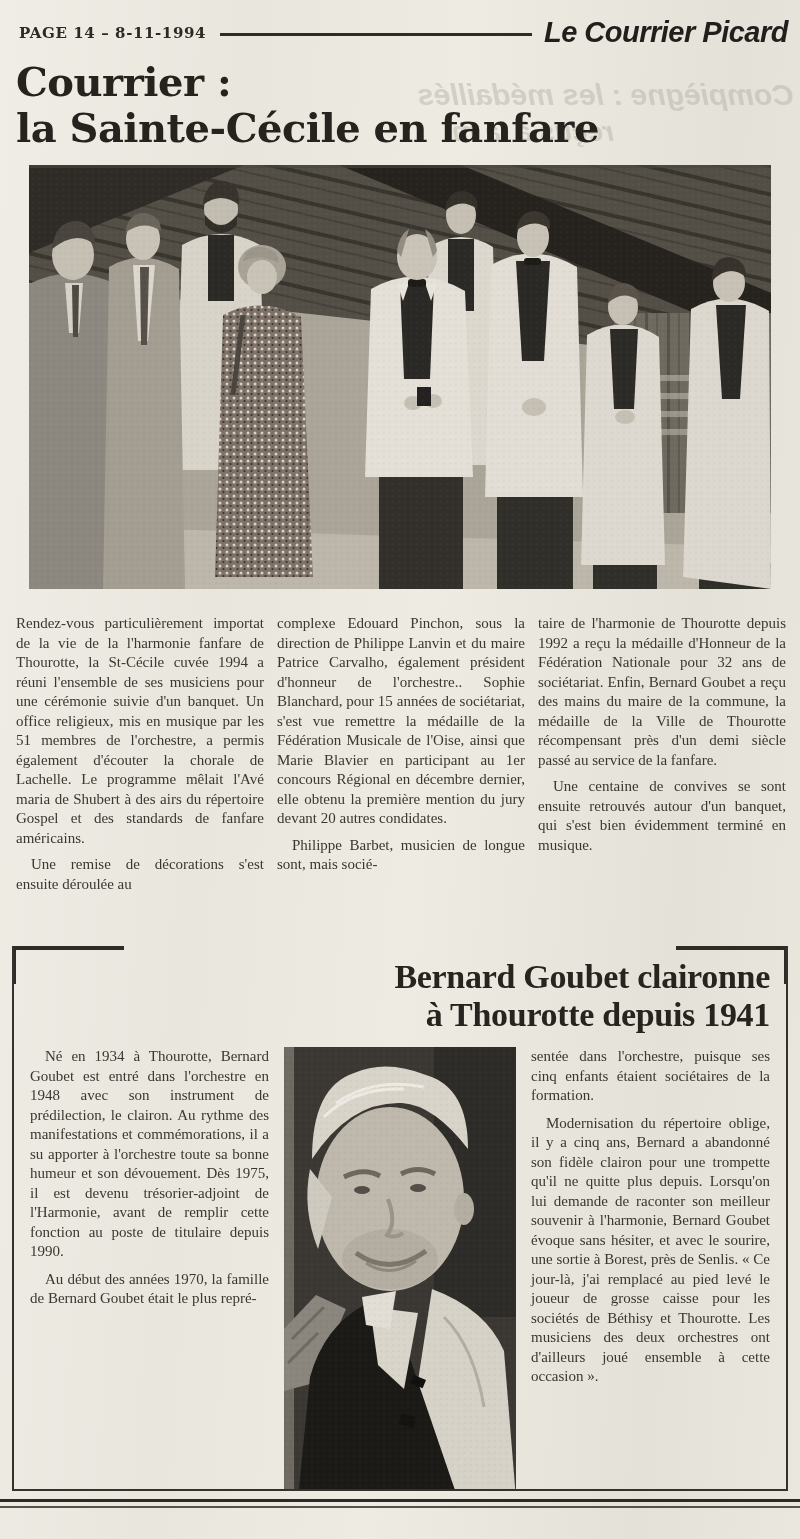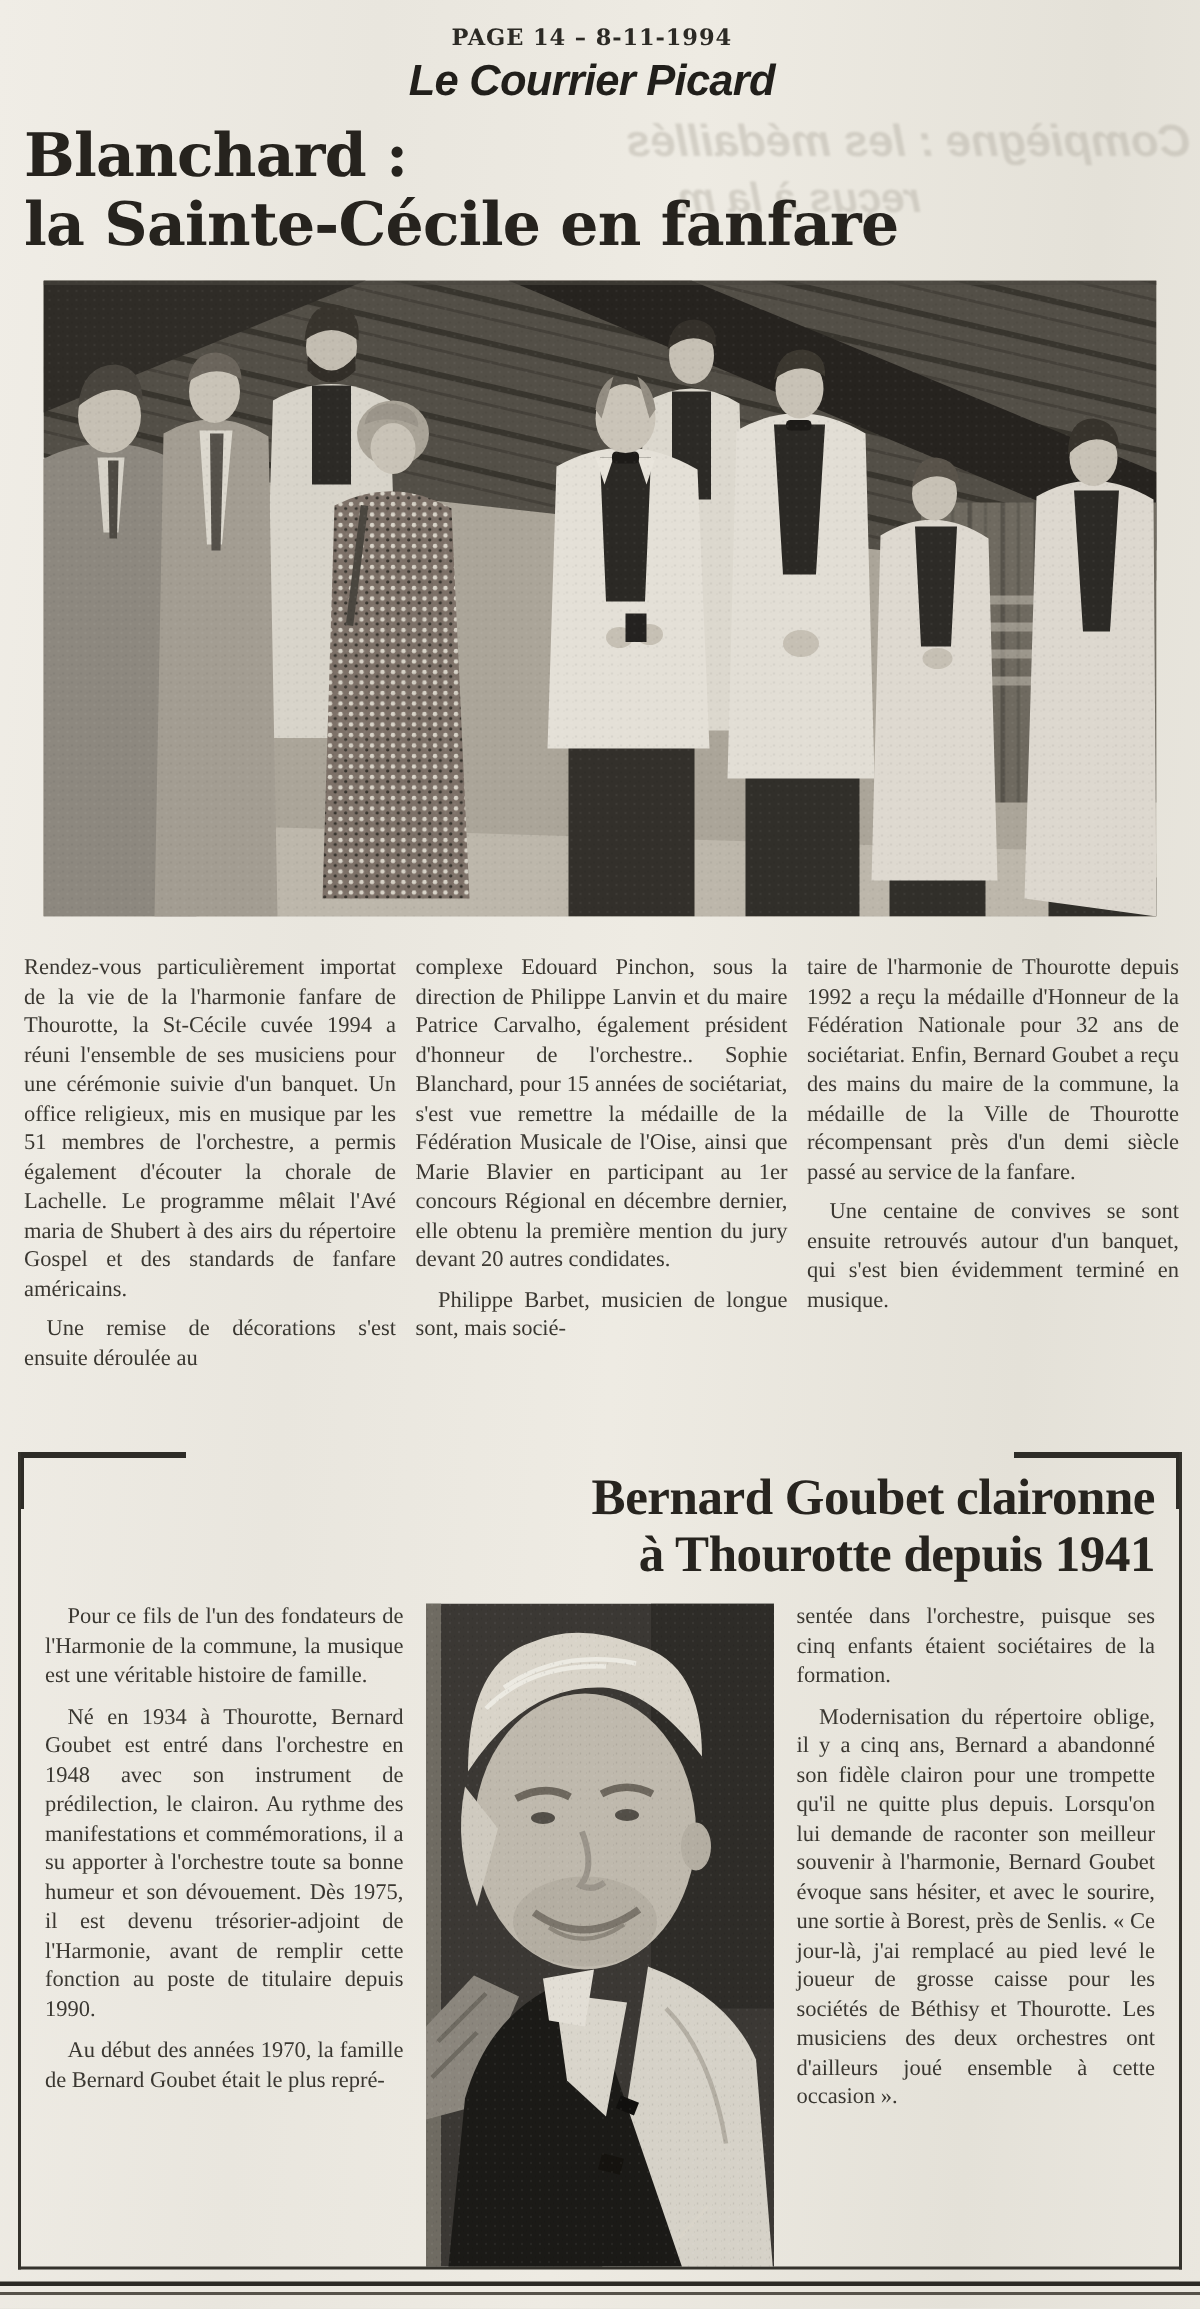--- a/index.html
+++ b/index.html
@@ -14,7 +14,7 @@
     color:#383530;
   }
   
-  .header{display:flex;align-items:center;padding:16px 12px 0 1px;flex-direction:column;}
+  .header{display:flex;align-items:center;padding:16px 12px 0 19px;}
   .page-info{
     font-family:"DejaVu Serif",serif;font-weight:bold;font-size:15px;
     letter-spacing:.6px;color:#2c2a25;white-space:nowrap;

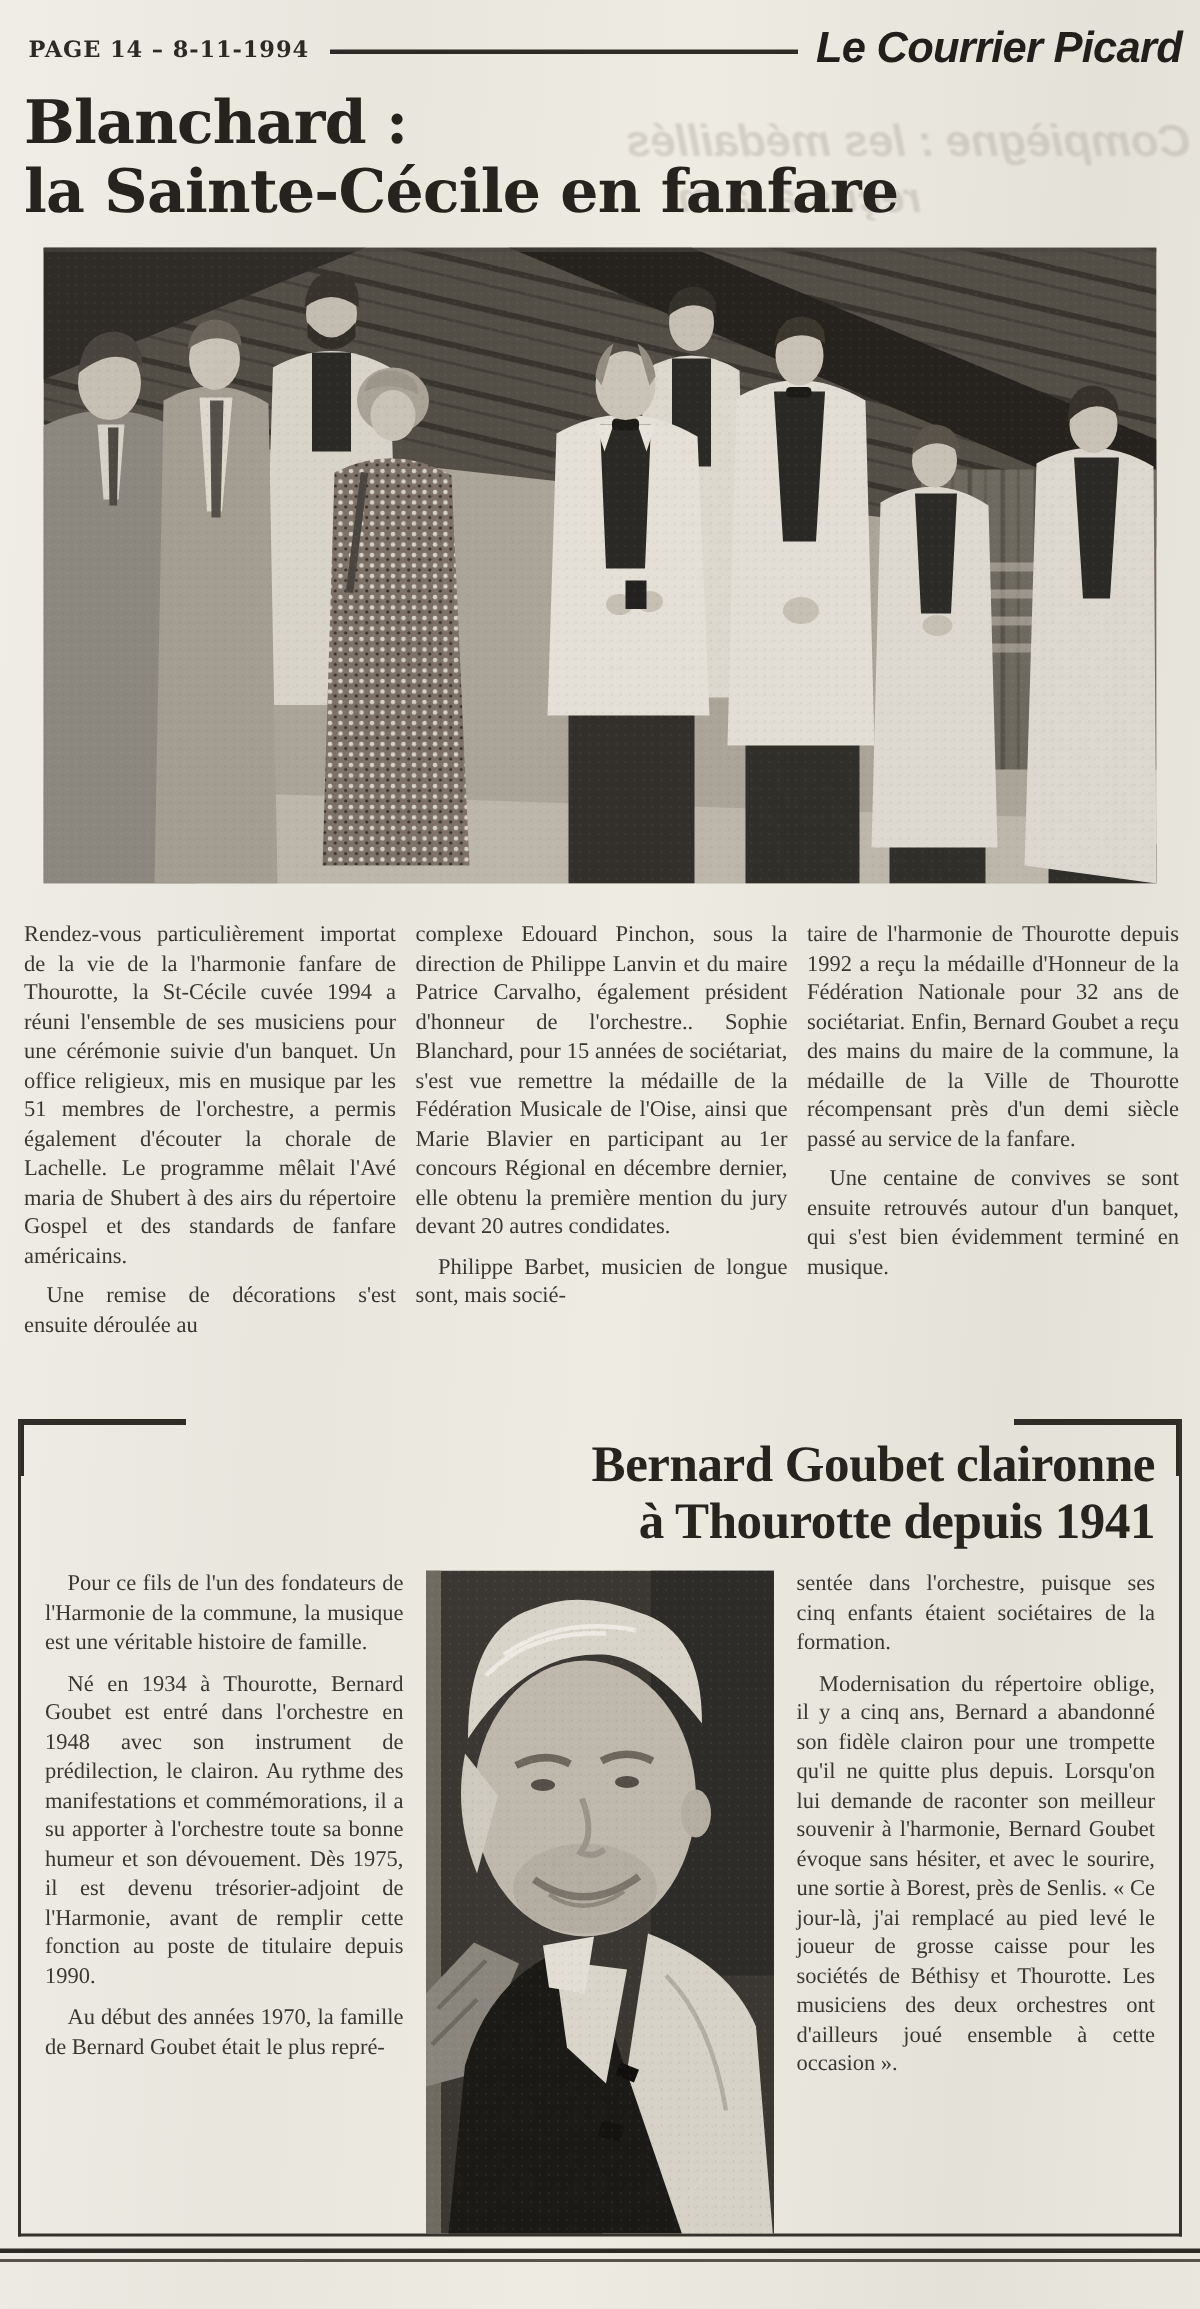--- a/index.html
+++ b/index.html
@@ -118,7 +118,7 @@
   </div>
 
   <div class="headline">
-    <div class="hl">Blanchard :</div>
+    <div class="hl">Courrier :</div>
     <div class="hl">la Sainte-Cécile en fanfare</div>
   </div>
 

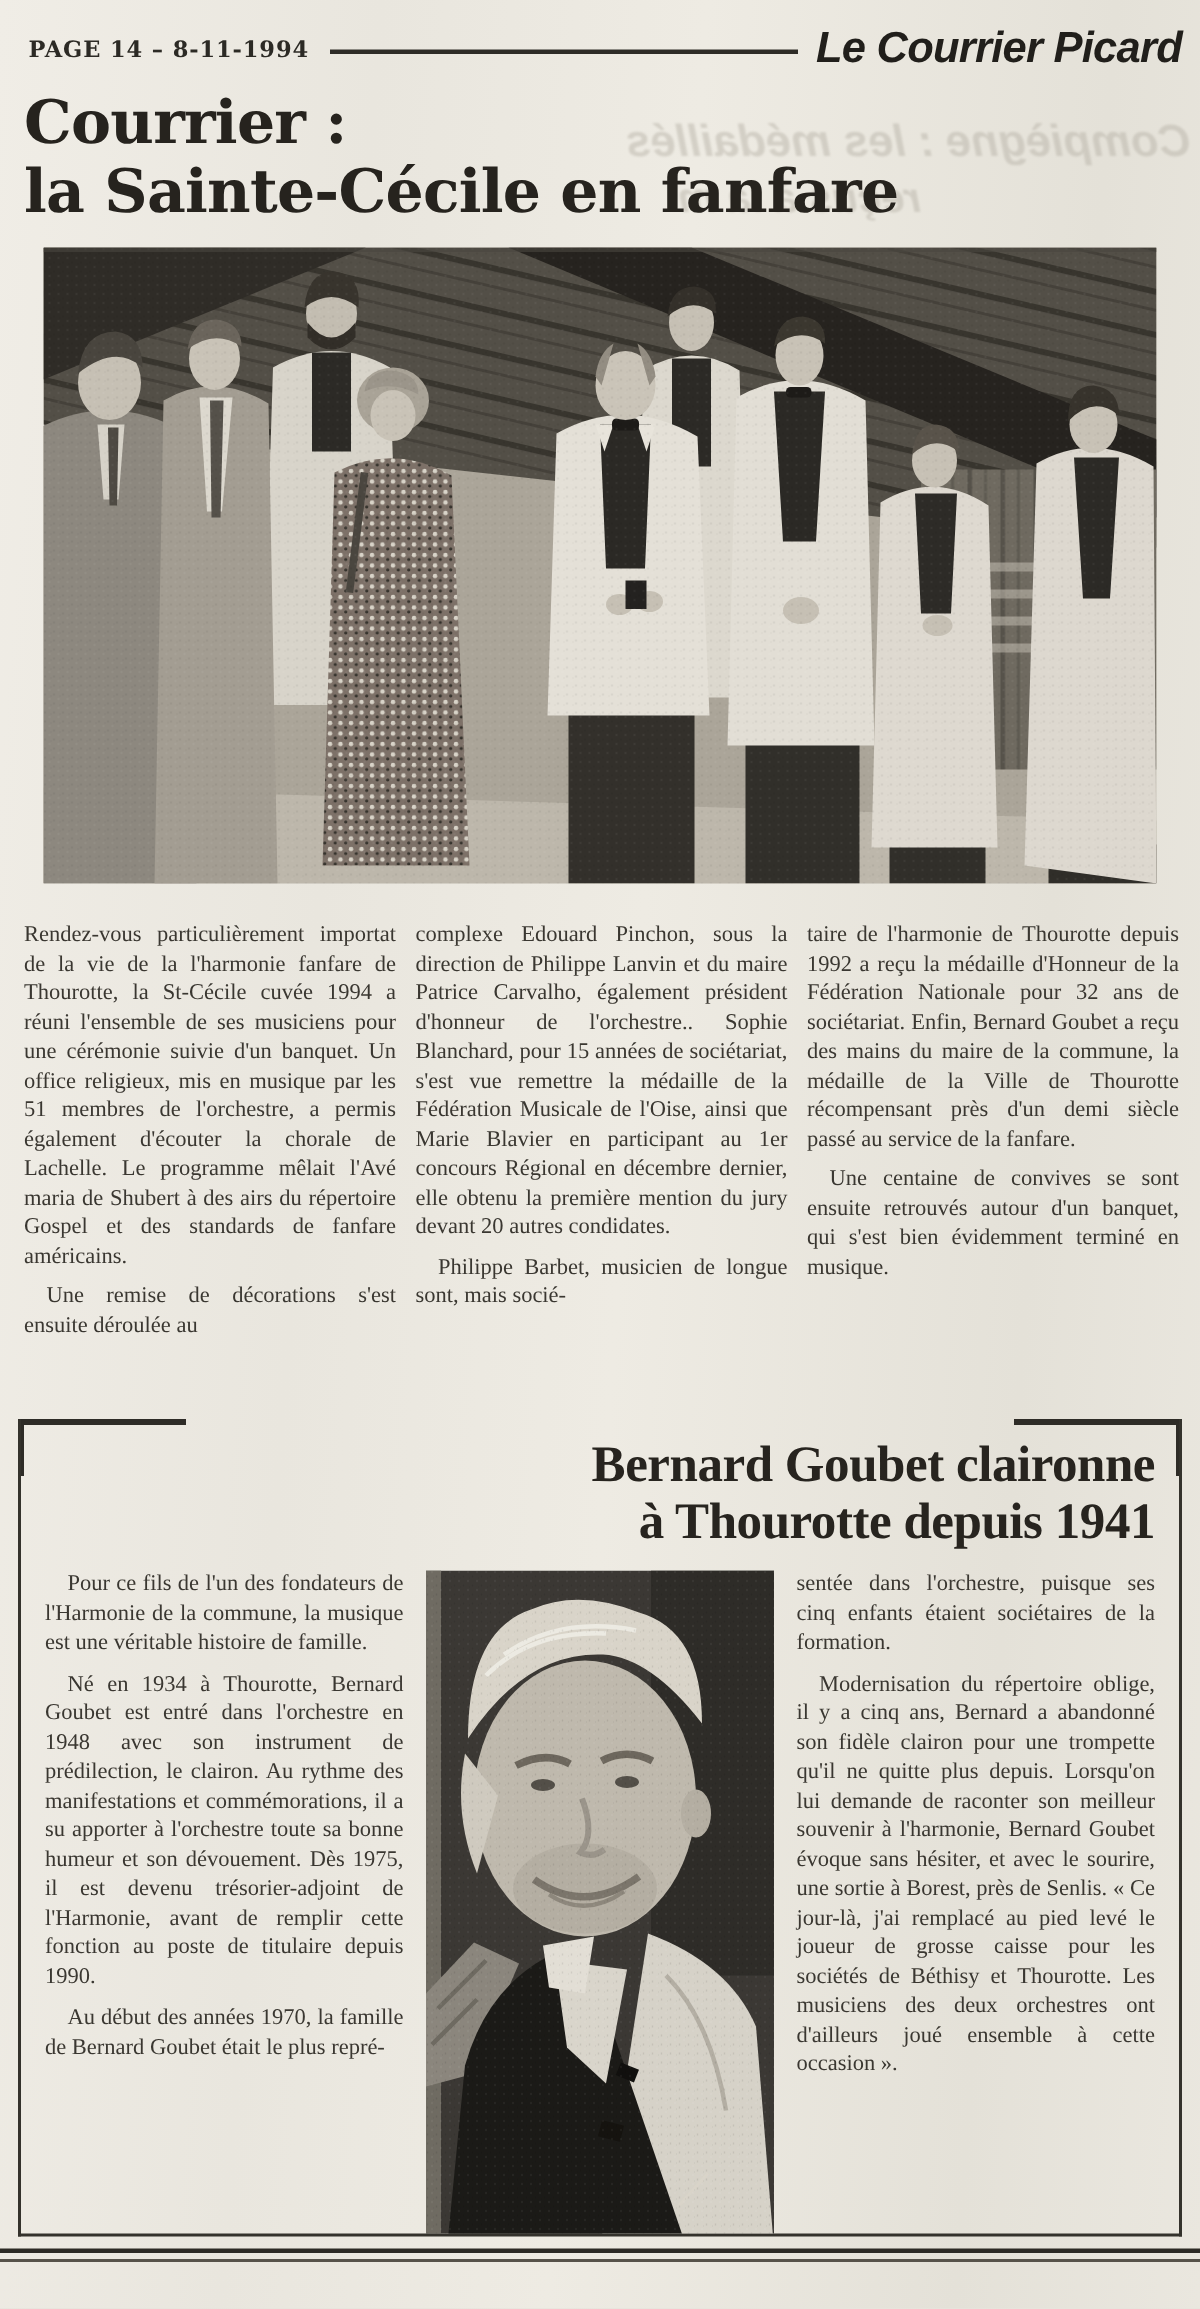--- a/index.html
+++ b/index.html
@@ -250,7 +250,6 @@
 
     <div class="box-content">
       <div class="box-col">
-        <p class="indent">Pour ce fils de l'un des fondateurs de l'Harmonie de la commune, la musique est une véritable histoire de famille.</p>
         <p class="indent">Né en 1934 à Thourotte, Bernard Goubet est entré dans l'orchestre en 1948 avec son instrument de prédilection, le clairon. Au rythme des manifestations et commémorations, il a su apporter à l'orchestre toute sa bonne humeur et son dévouement. Dès 1975, il est devenu trésorier-adjoint de l'Harmonie, avant de remplir cette fonction au poste de titulaire depuis 1990.</p>
         <p class="indent">Au début des années 1970, la famille de Bernard Goubet était le plus repré-</p>
       </div>

